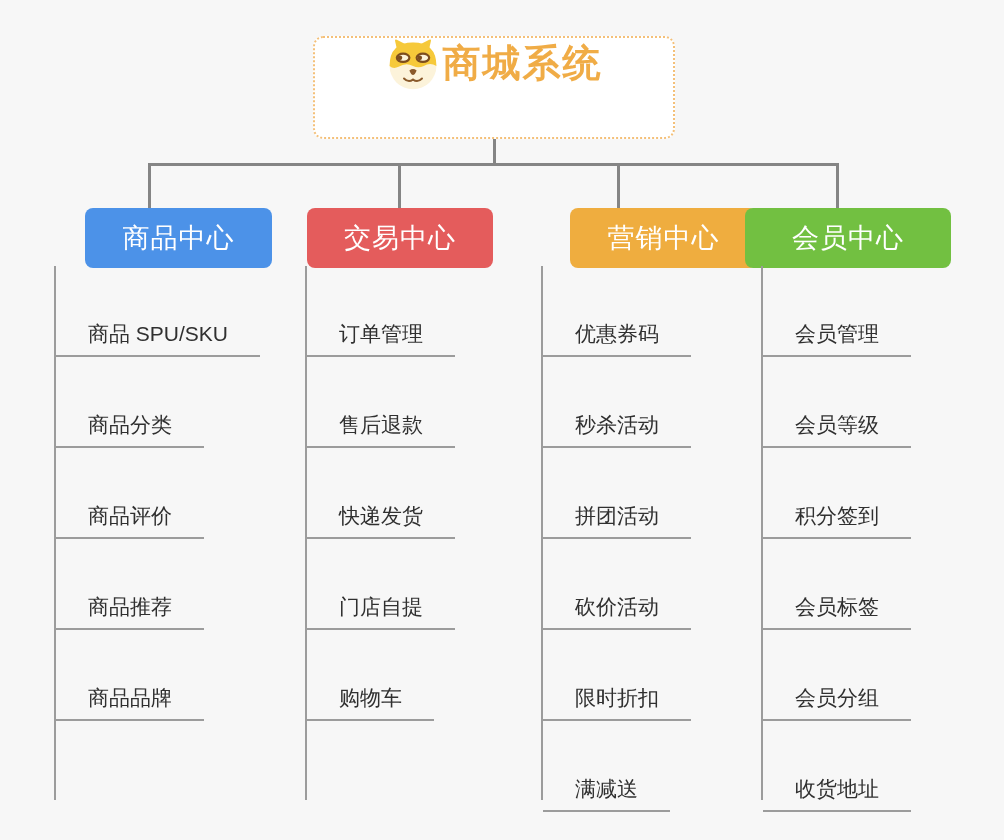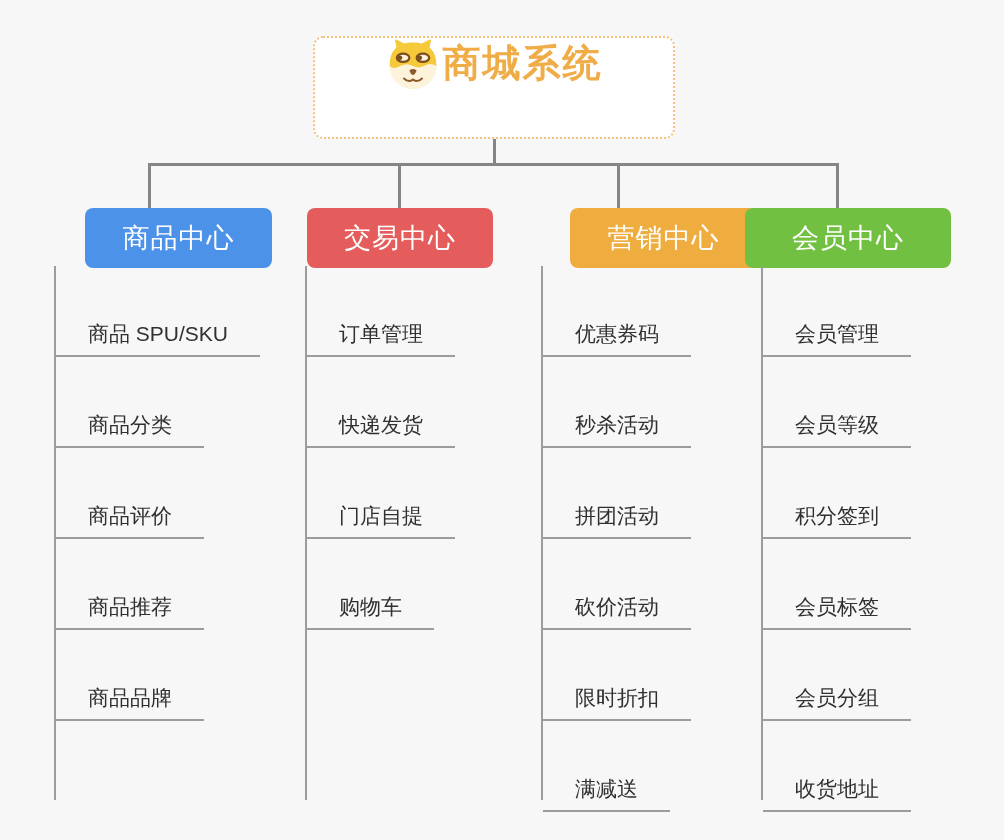--- a/index.html
+++ b/index.html
@@ -150,6 +150,9 @@
         <span>订单管理</span>
       </div>
     <div class="leaf">
+        <span>售后退款</span>
+      </div>
+    <div class="leaf">
         <span>快递发货</span>
       </div>
     <div class="leaf">

